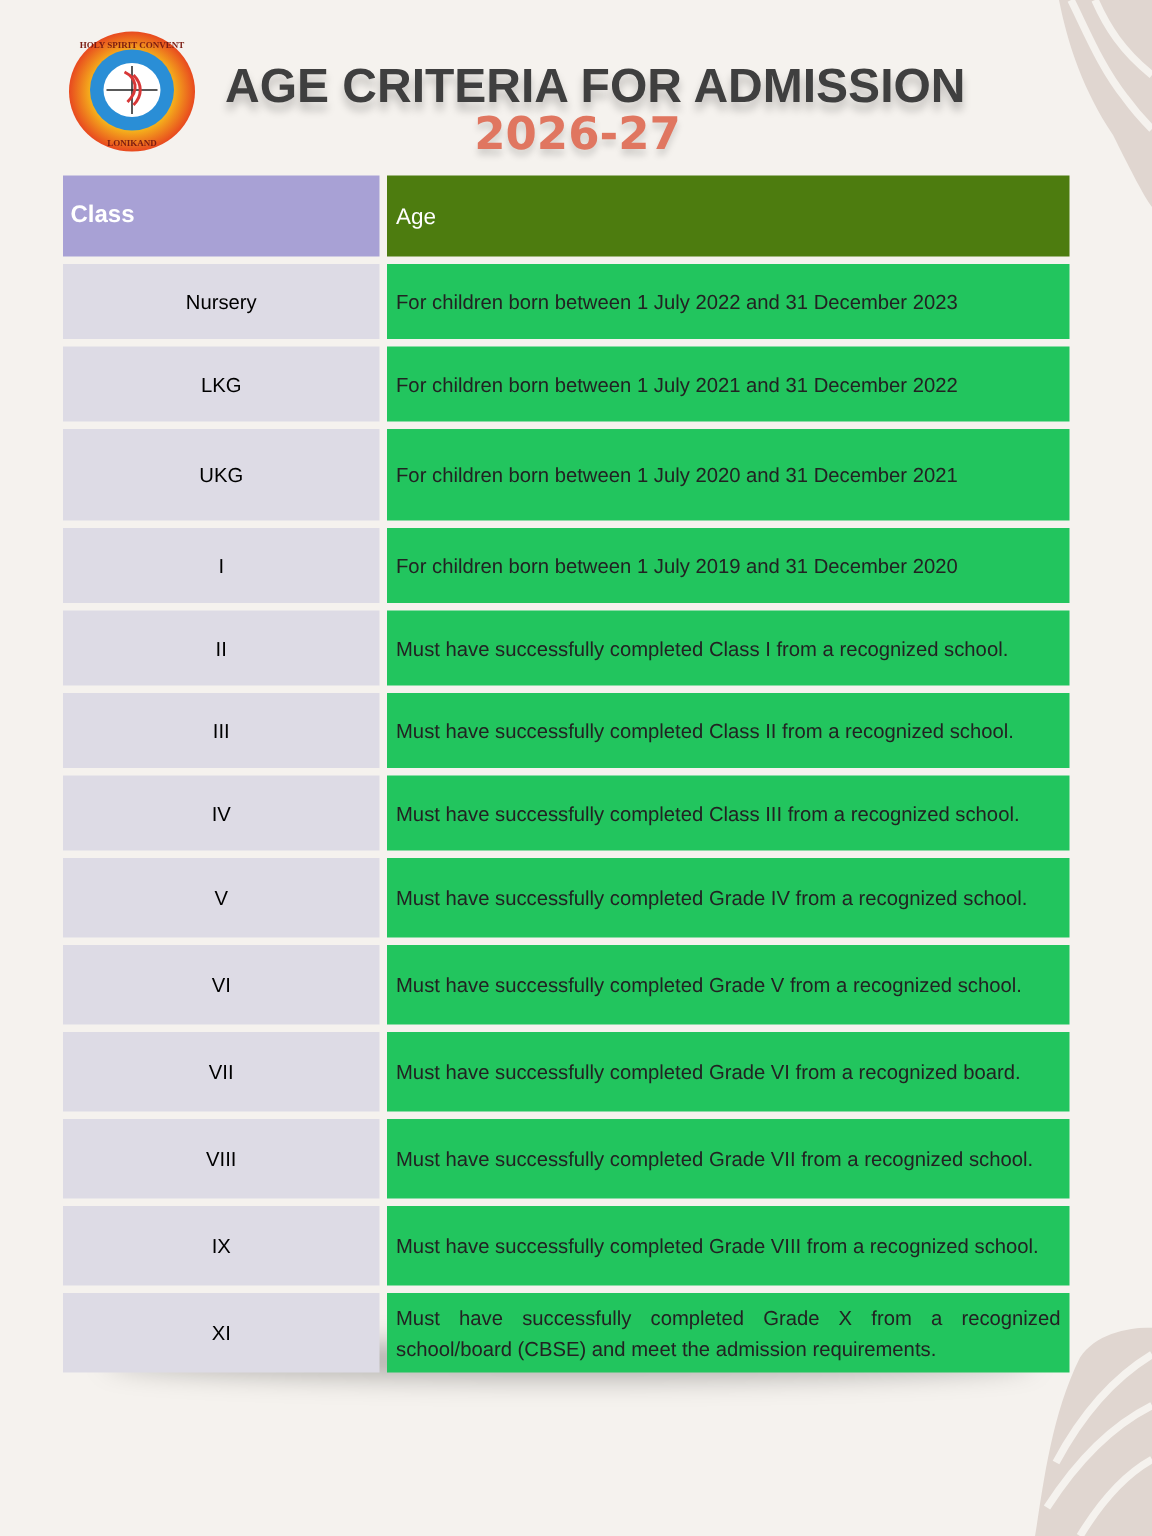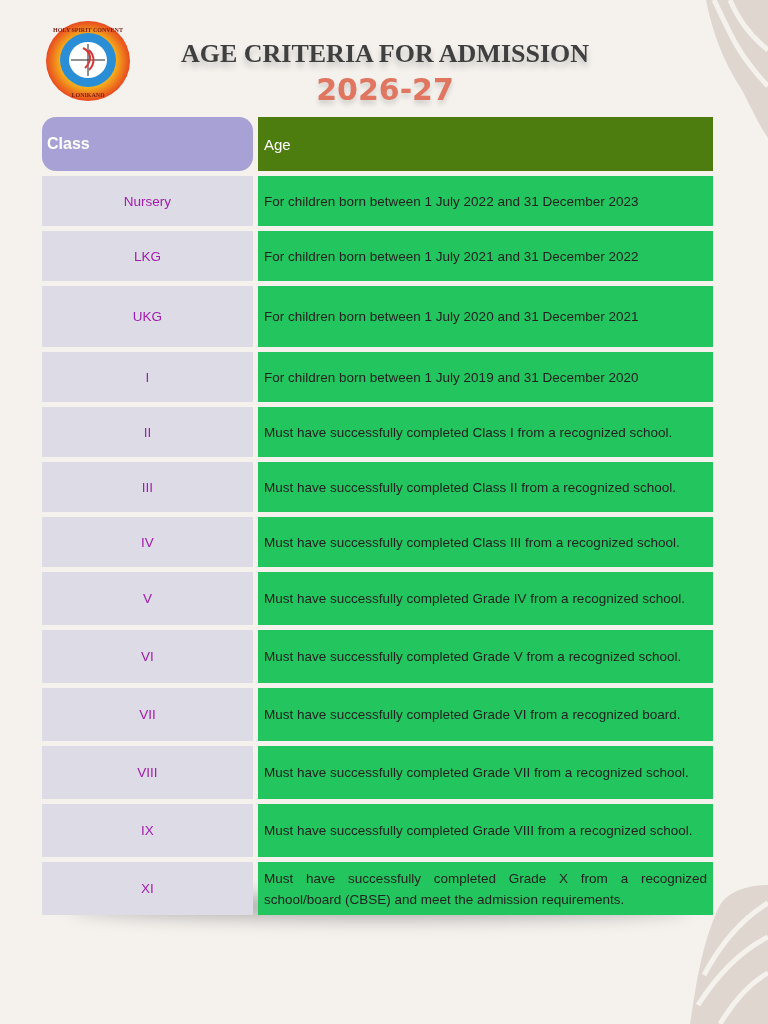--- a/index.html
+++ b/index.html
@@ -41,9 +41,9 @@
       width: 470px;
       top: 39px;
       text-align: center;
-      font-family: Liberation Serif, serif;
+      font-family: Liberation Sans, sans-serif;
       font-weight: bold;
-      font-size: 26px;
+      font-size: 32px;
       letter-spacing: 0px;
       color: #3f3f3f;
       text-shadow: 0 5px 6px rgba(0,0,0,0.22);

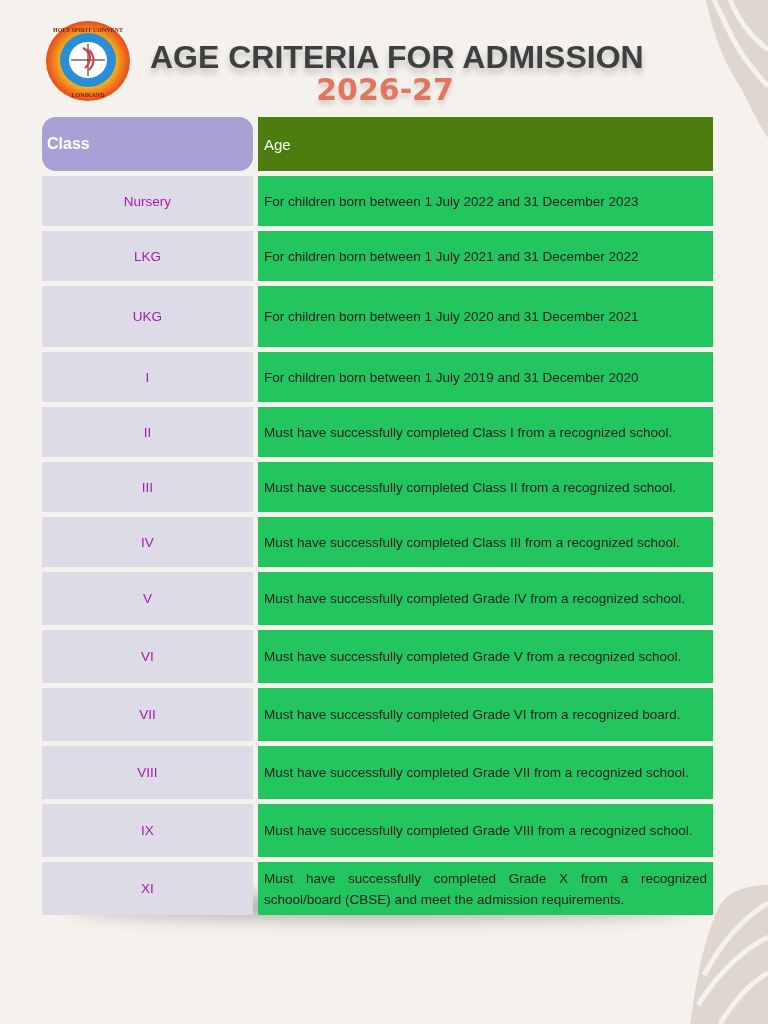--- a/index.html
+++ b/index.html
@@ -117,7 +117,6 @@
       justify-content: flex-start;
       padding-left: 5px;
       width: 206px;
-      border-radius: 14px;
     }
     .header .cell-age {
       background: #4d7c0f;

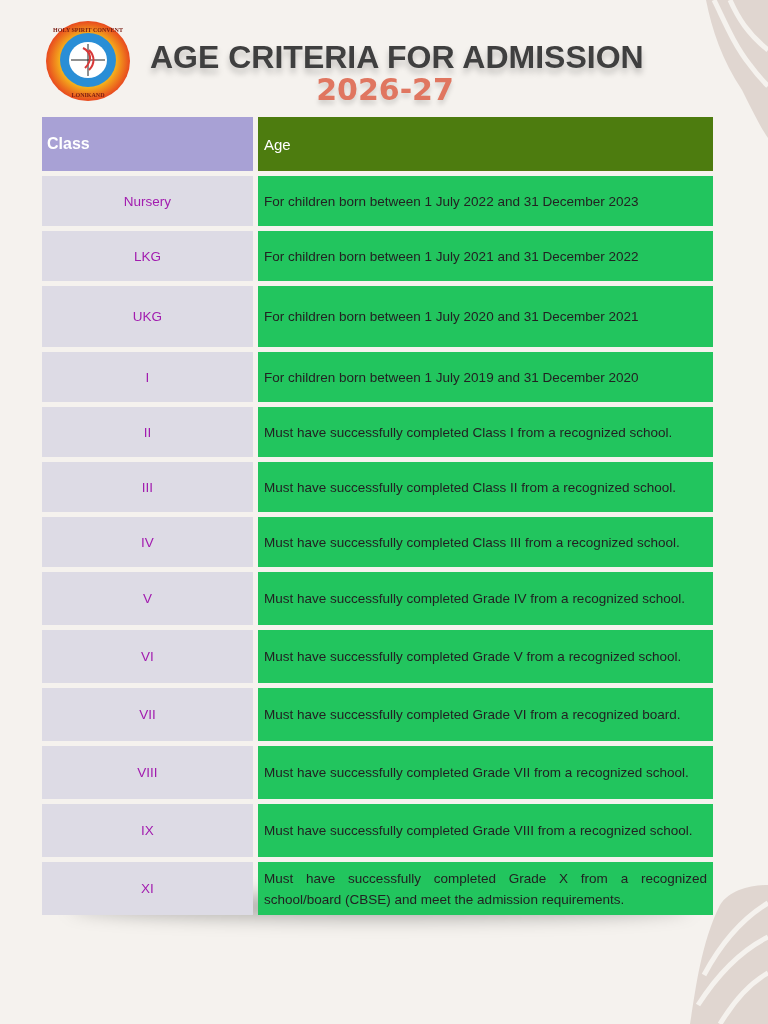--- a/index.html
+++ b/index.html
@@ -89,7 +89,7 @@
       align-items: center;
       justify-content: center;
       font-size: 13.5px;
-      color: #a21caf;
+      color: #000000;
     }
     .cell-age {
       flex: 1;

